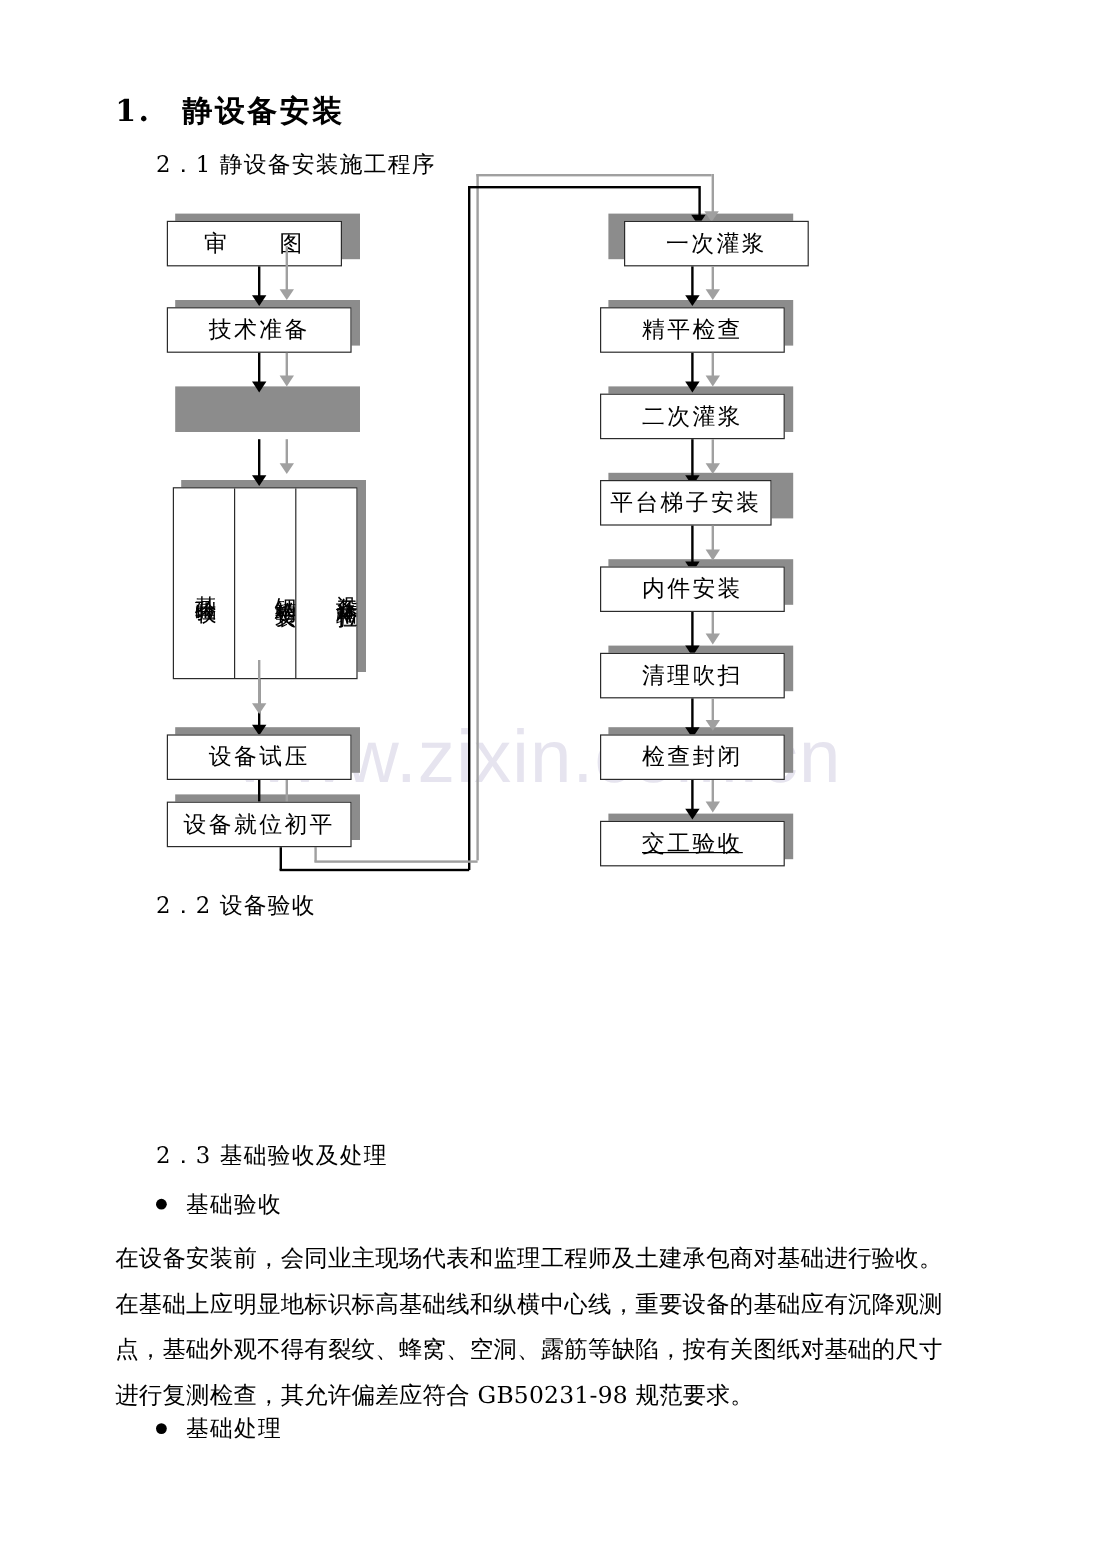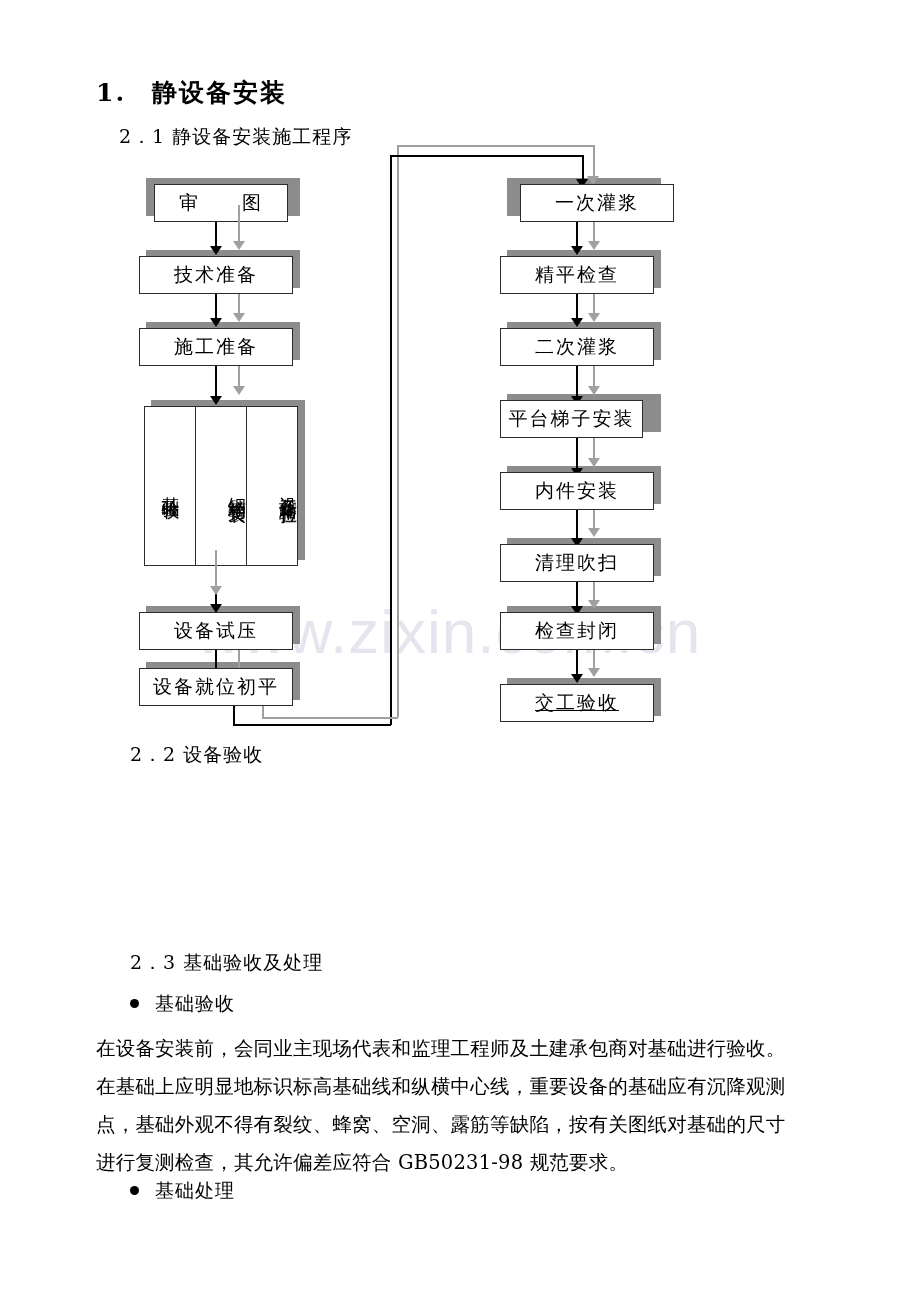--- a/index.html
+++ b/index.html
@@ -48,7 +48,7 @@
     white-space:nowrap;
     z-index:4;
   }
-  .sub-21{left:119px;top:124px;}
+  .sub-21{left:130px;top:124px;}
   .sub-22{left:130px;top:742px;}
   .sub-23{left:130px;top:950px;}
 

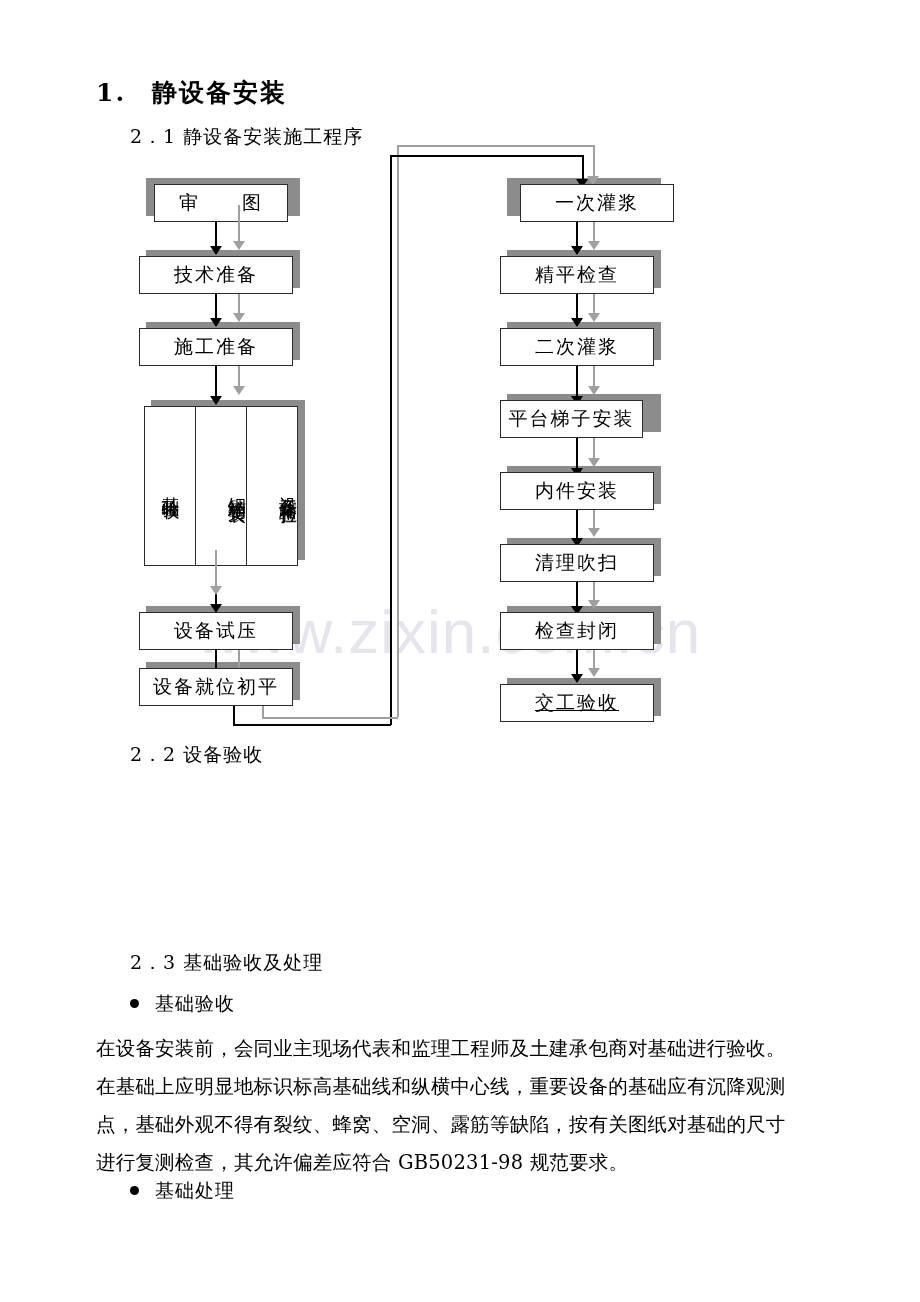--- a/index.html
+++ b/index.html
@@ -176,7 +176,7 @@
     <div class="ln" style="left:233px;top:690px;width:1.8px;height:35px;"></div>
 
     <div class="shadow" style="left:146px;top:178px;width:154px;height:38px;"></div>
-    <div class="node" style="left:154px;top:184px;width:134px;height:38px;">
+    <div class="node" style="left:139px;top:184px;width:146px;height:38px;">
       <span>审　　图</span>
     </div>
     <div class="ln" style="left:215px;top:222px;width:2.4px;height:28px;"></div>

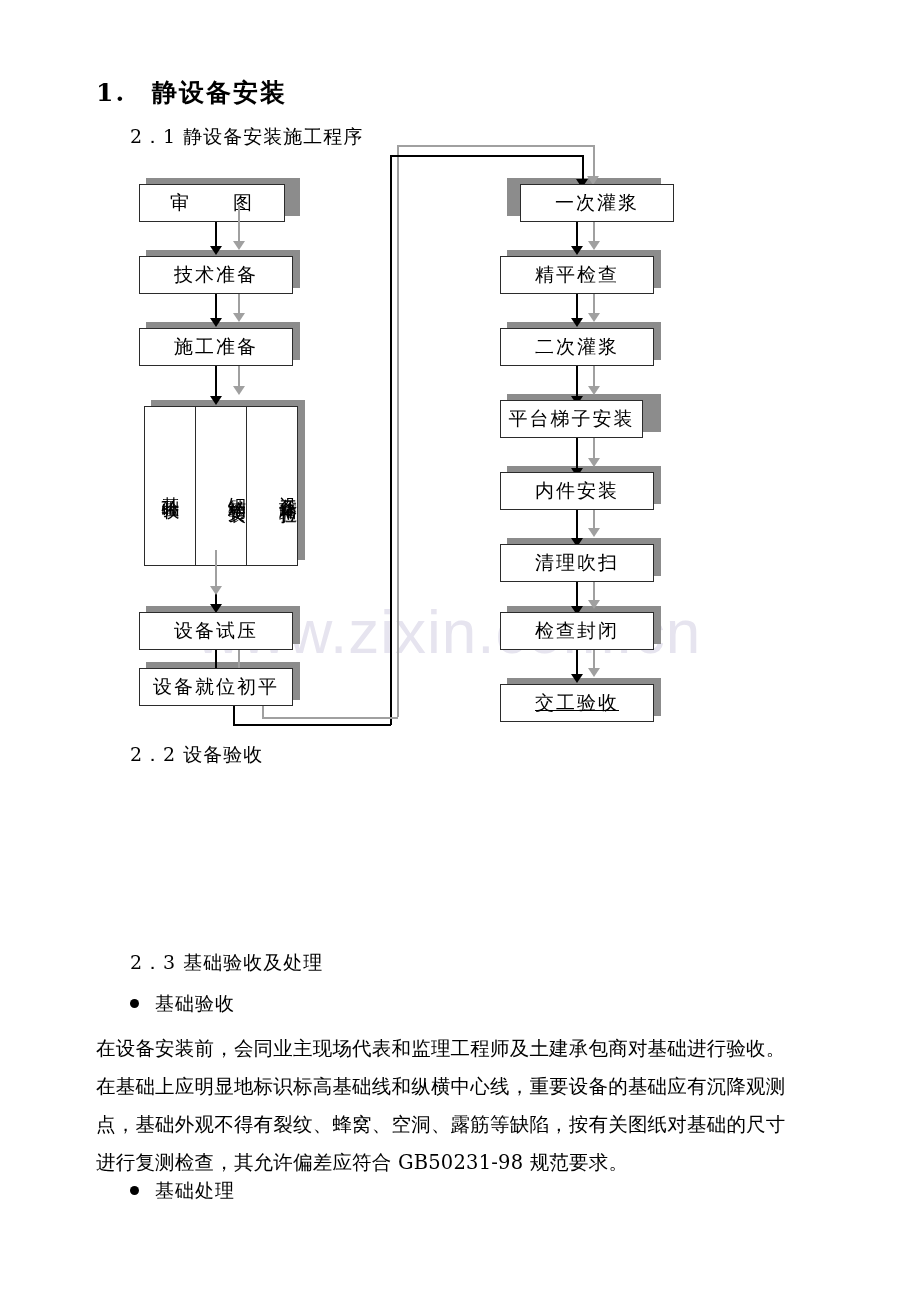--- a/index.html
+++ b/index.html
@@ -194,9 +194,6 @@
     <div class="arw g" style="left:233px;top:313px;"></div>
 
     <div class="shadow" style="left:146px;top:322px;width:154px;height:38px;"></div>
-    <div class="node" style="left:139px;top:328px;width:154px;height:38px;">
-      <span>施工准备</span>
-    </div>
     <div class="ln" style="left:215px;top:366px;width:2.4px;height:34px;"></div>
     <div class="arw" style="left:210px;top:396px;"></div>
     <div class="ln g" style="left:238px;top:366px;width:1.6px;height:24px;"></div>

